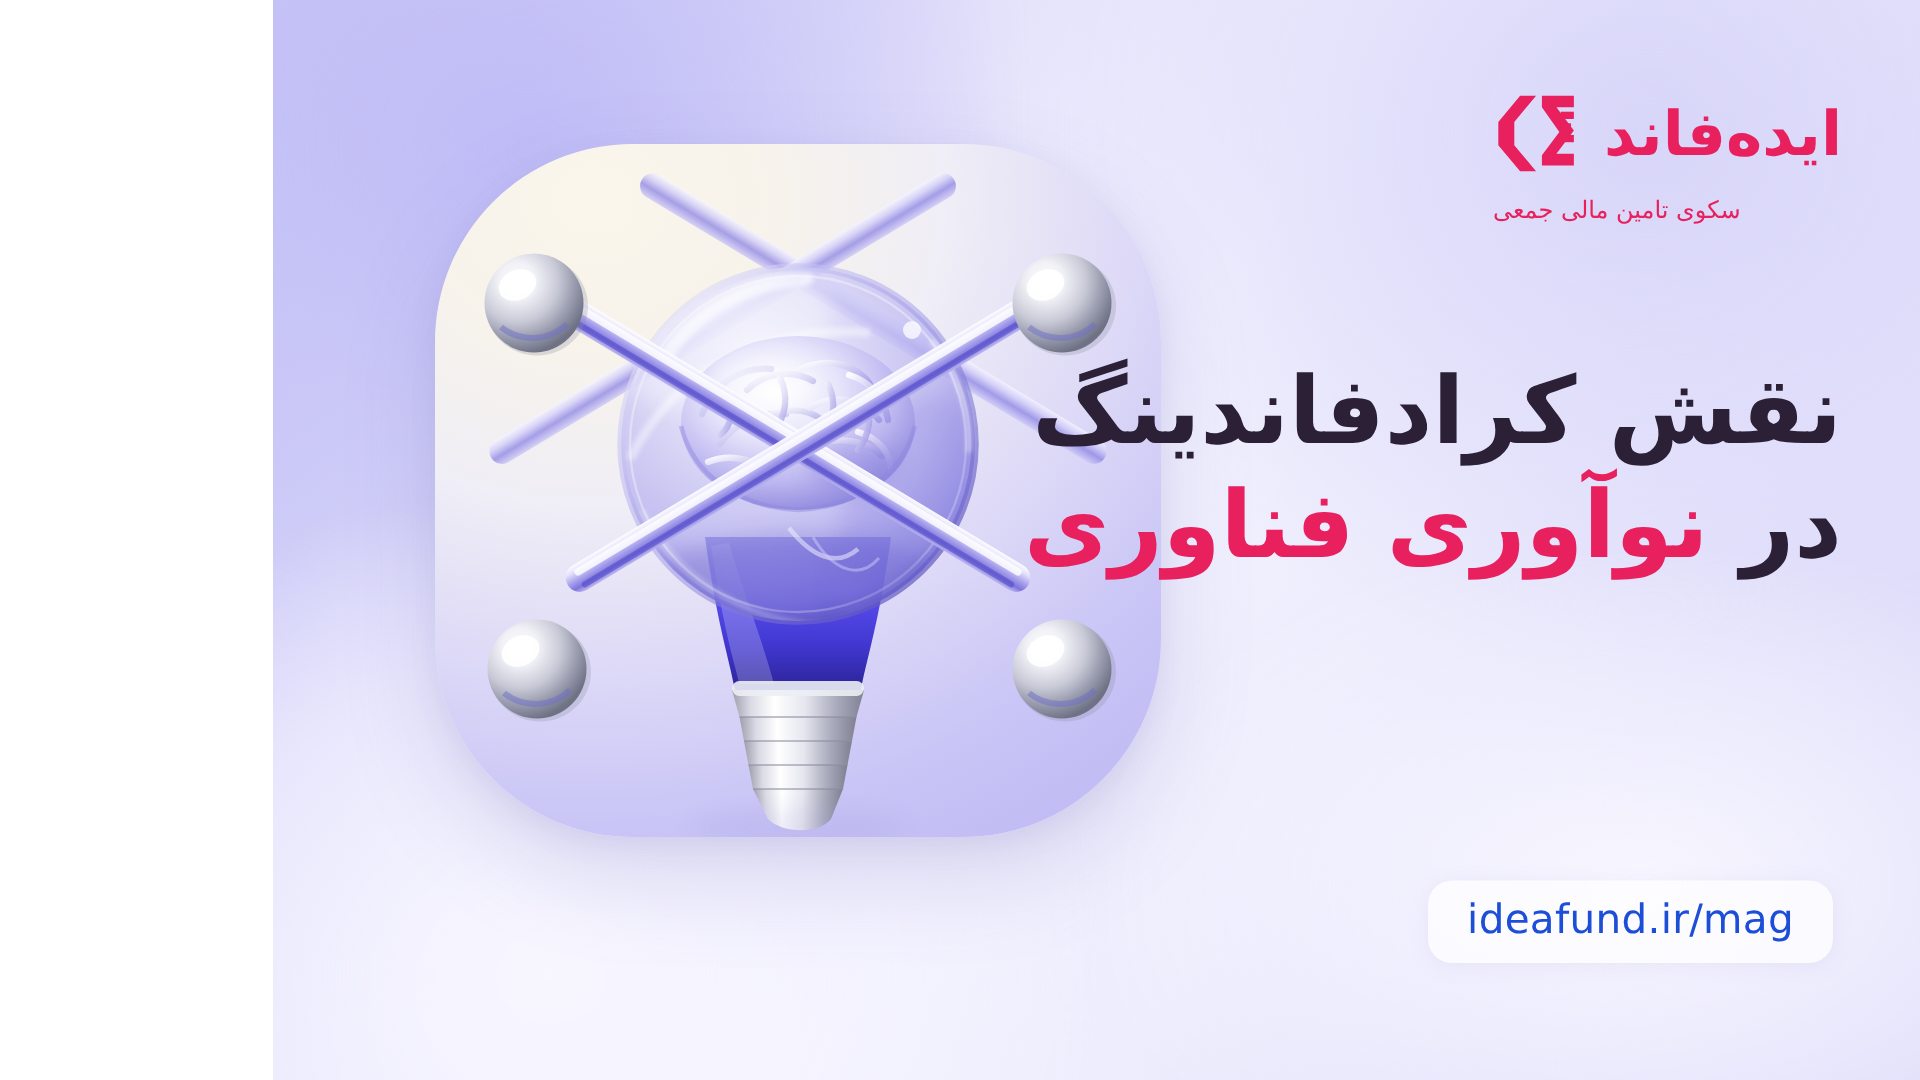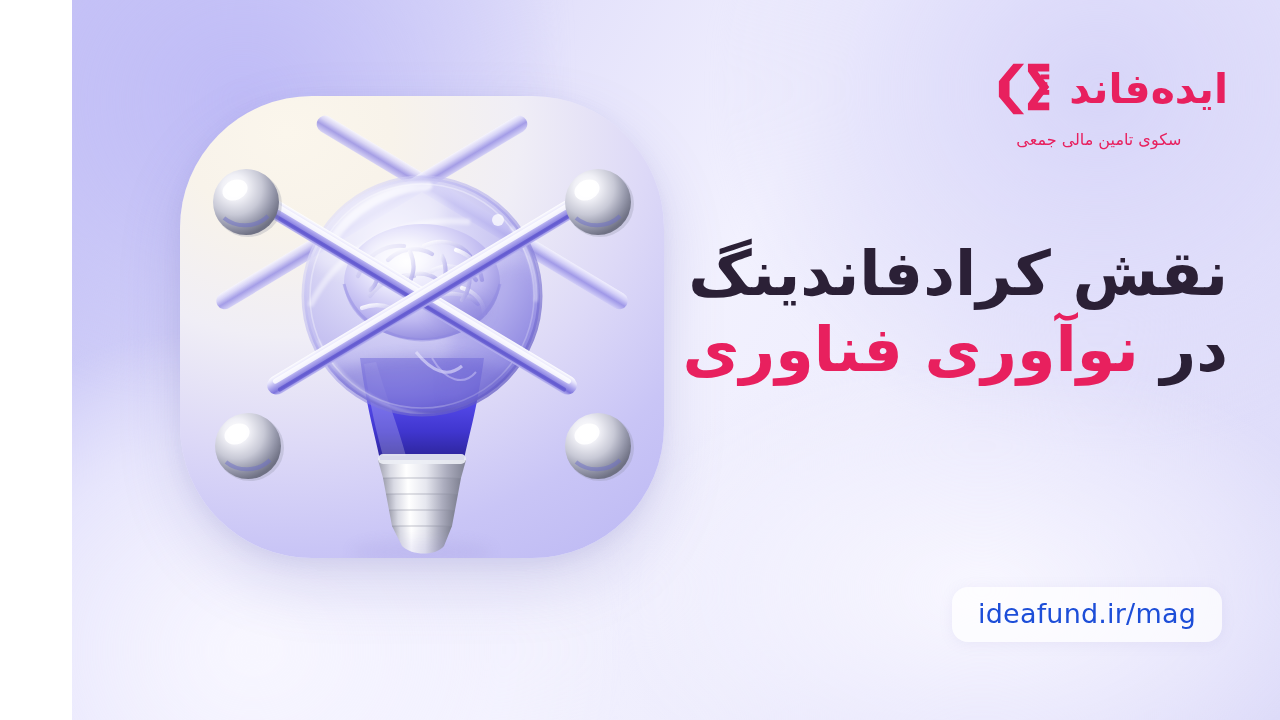--- a/index.html
+++ b/index.html
@@ -14,7 +14,7 @@
 
   #canvas {
     position: relative;
-    width: 1208px;
+    width: 1098px;
     height: 720px;
     overflow: hidden;
     background: #eceafd;

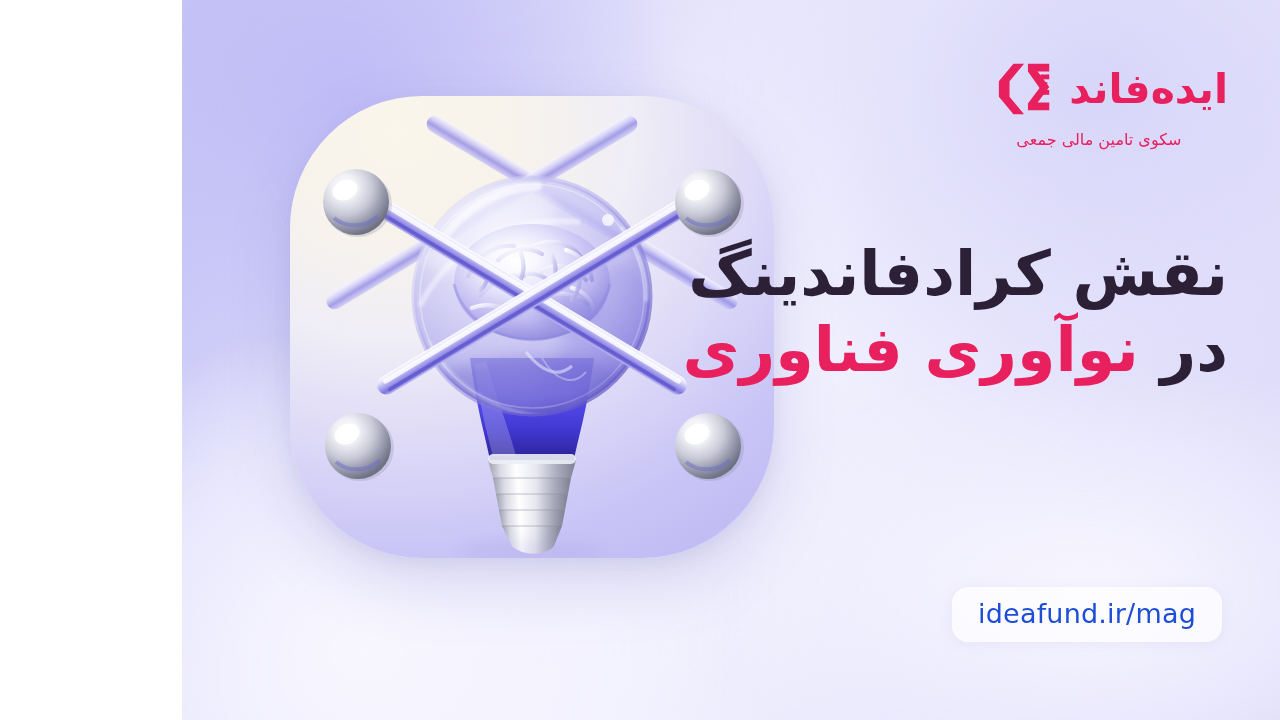--- a/index.html
+++ b/index.html
@@ -135,7 +135,6 @@
     margin-top: 8px;
     margin-right: 4px;
     white-space: nowrap;
-    margin-left: 21px;
   }
 
   .headline {

